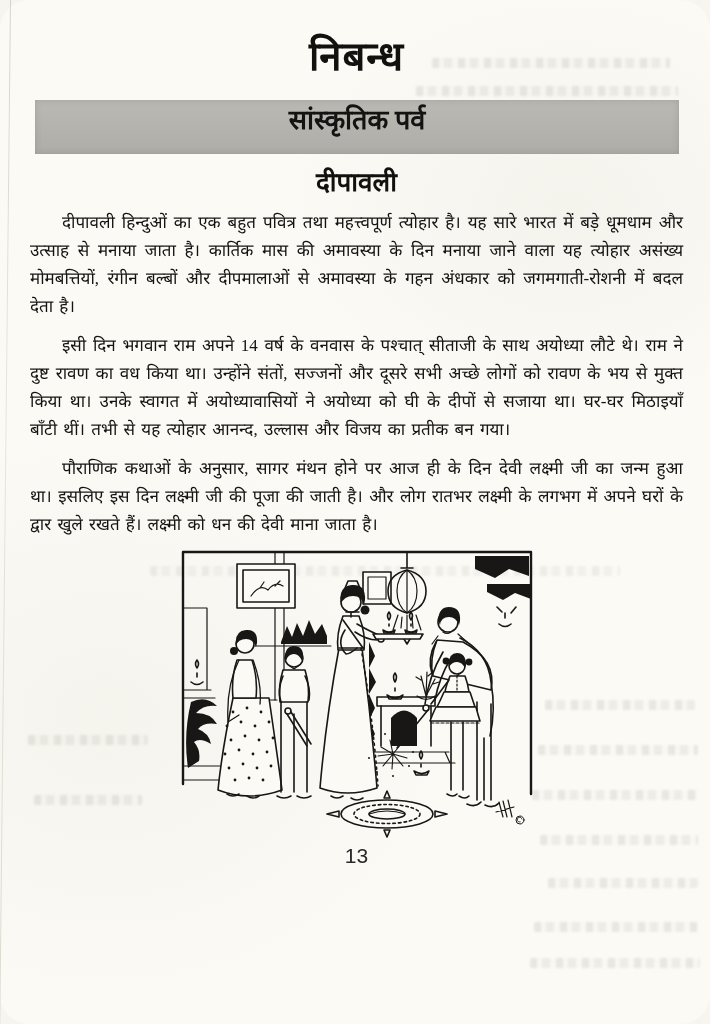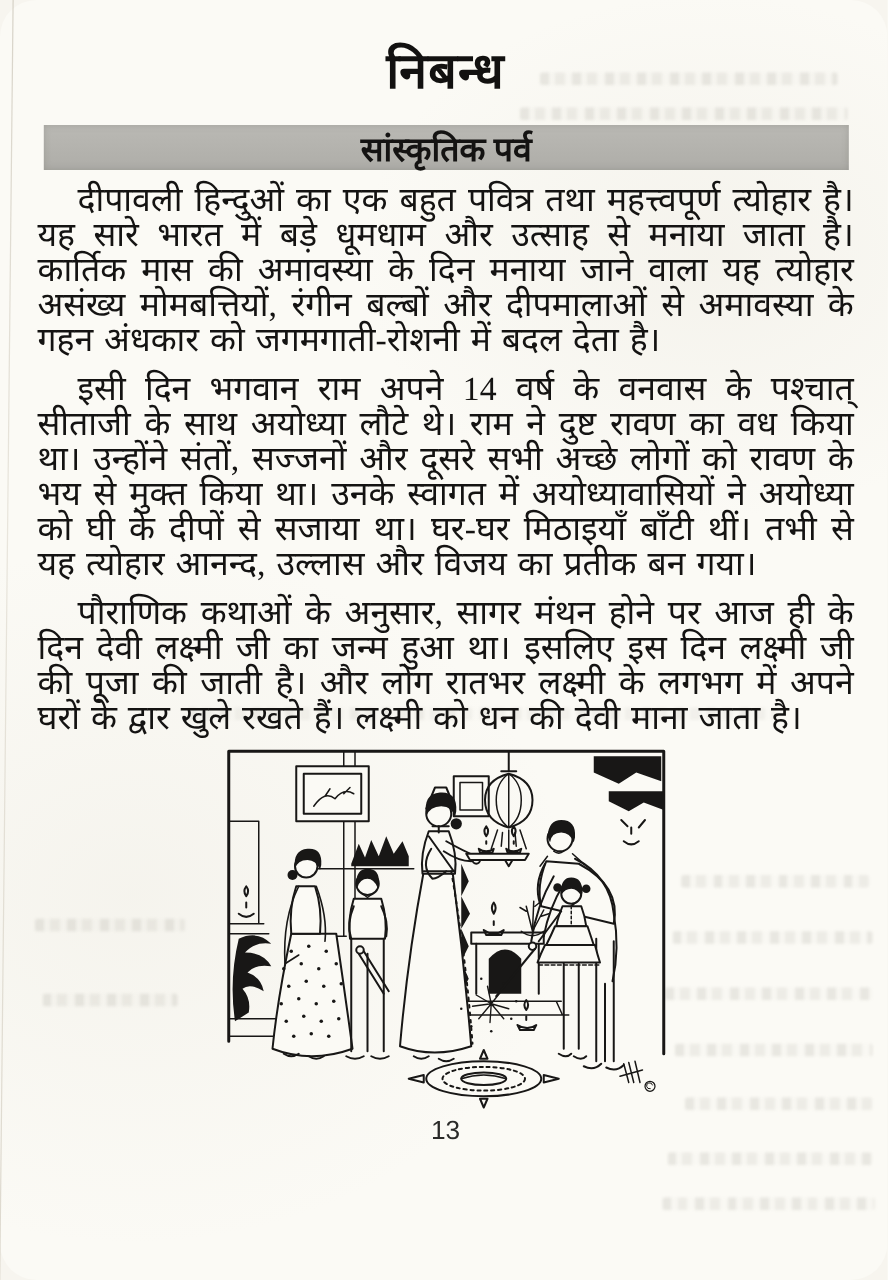--- a/index.html
+++ b/index.html
@@ -29,9 +29,9 @@
     letter-spacing:1px;
   }
   .banner{
-    margin:20px 4px 0 5px;height:36px;
+    margin:20px 4px 0 5px;height:54px;
     background:linear-gradient(#bab9b4,#aeada8);
-    display:flex;align-items:center;justify-content:center;
+    display:flex;align-items:flex-start;justify-content:center;
     box-shadow:inset 0 0 6px rgba(90,90,85,.25);
   }
   .banner span{font-size:27px;font-weight:bold;color:#141312;}

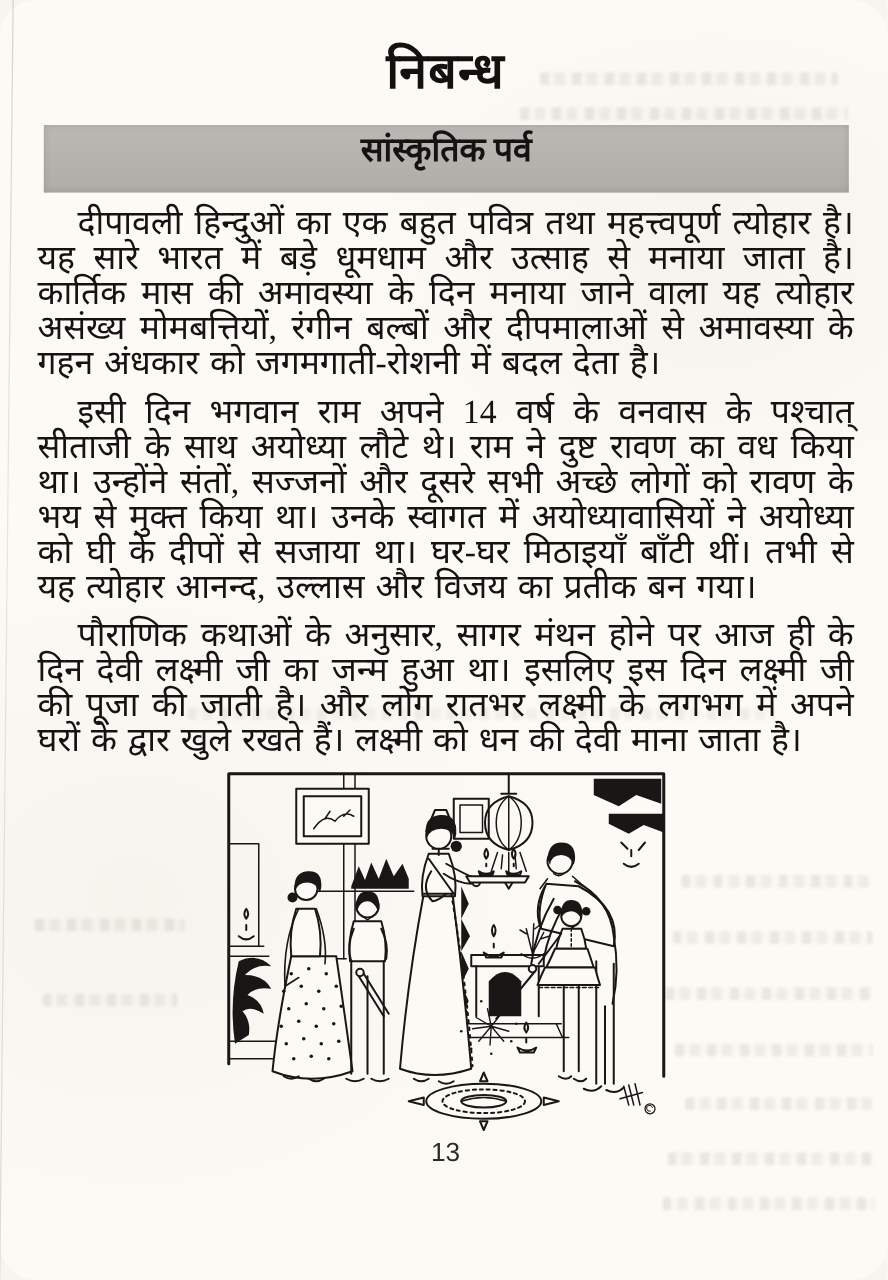--- a/index.html
+++ b/index.html
@@ -92,6 +92,7 @@
       <span>सांस्कृतिक पर्व</span>
     </div>
 
+    <h2 class="essay-title">दीपावली</h2>
 
     <div class="essay-body">
       <p>दीपावली हिन्दुओं का एक बहुत पवित्र तथा महत्त्वपूर्ण त्योहार है। यह सारे भारत में बड़े धूमधाम और उत्साह से मनाया जाता है। कार्तिक मास की अमावस्या के दिन मनाया जाने वाला यह त्योहार असंख्य मोमबत्तियों, रंगीन बल्बों और दीपमालाओं से अमावस्या के गहन अंधकार को जगमगाती-रोशनी में बदल देता है।</p>

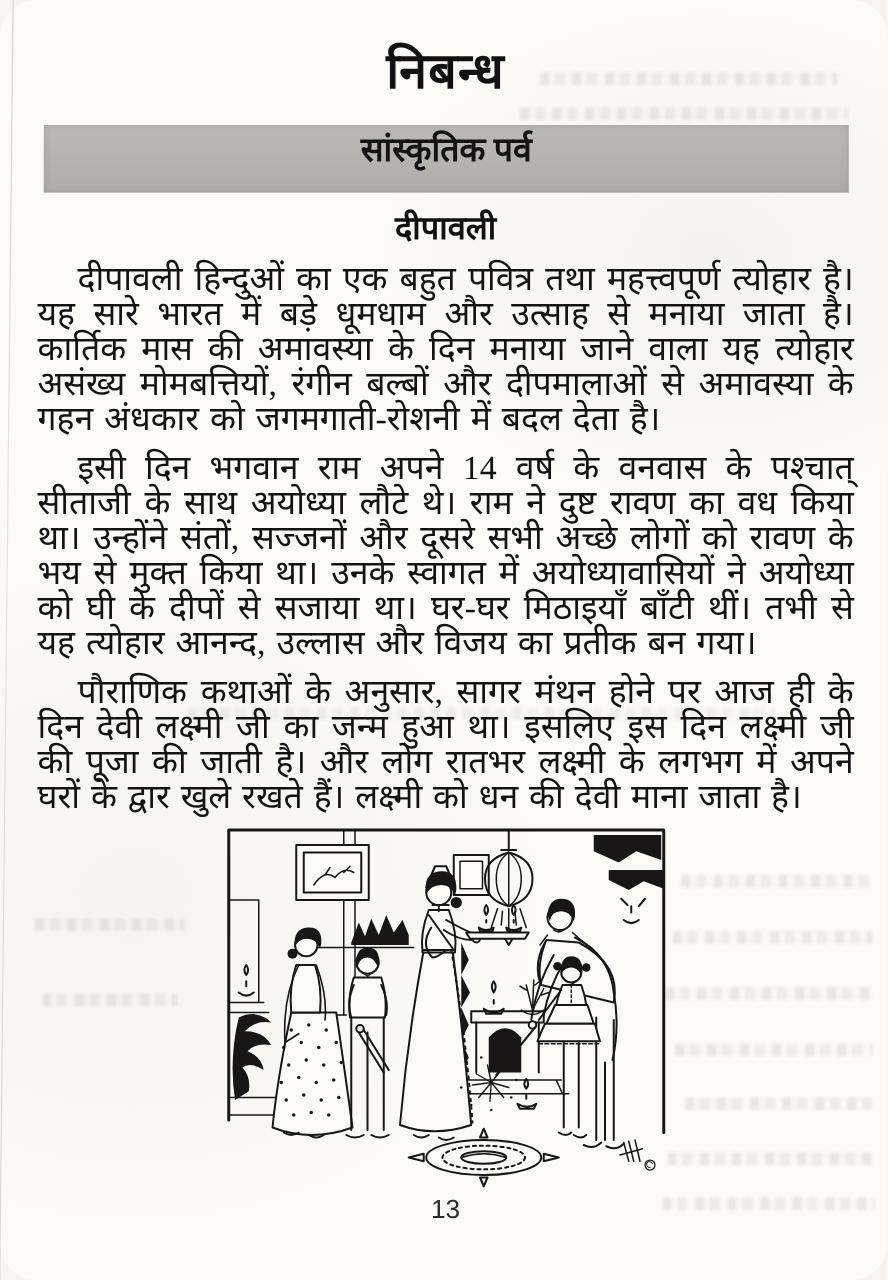--- a/index.html
+++ b/index.html
@@ -42,7 +42,7 @@
   .essay-body{margin-top:10px;}
   .essay-body p{
     margin:0 0 11px;
-    font-size:27px;line-height:28px;
+    font-size:17px;line-height:28px;
     text-align:justify;text-indent:32px;
     color:#141312;font-weight:500;
     word-spacing:2px;

